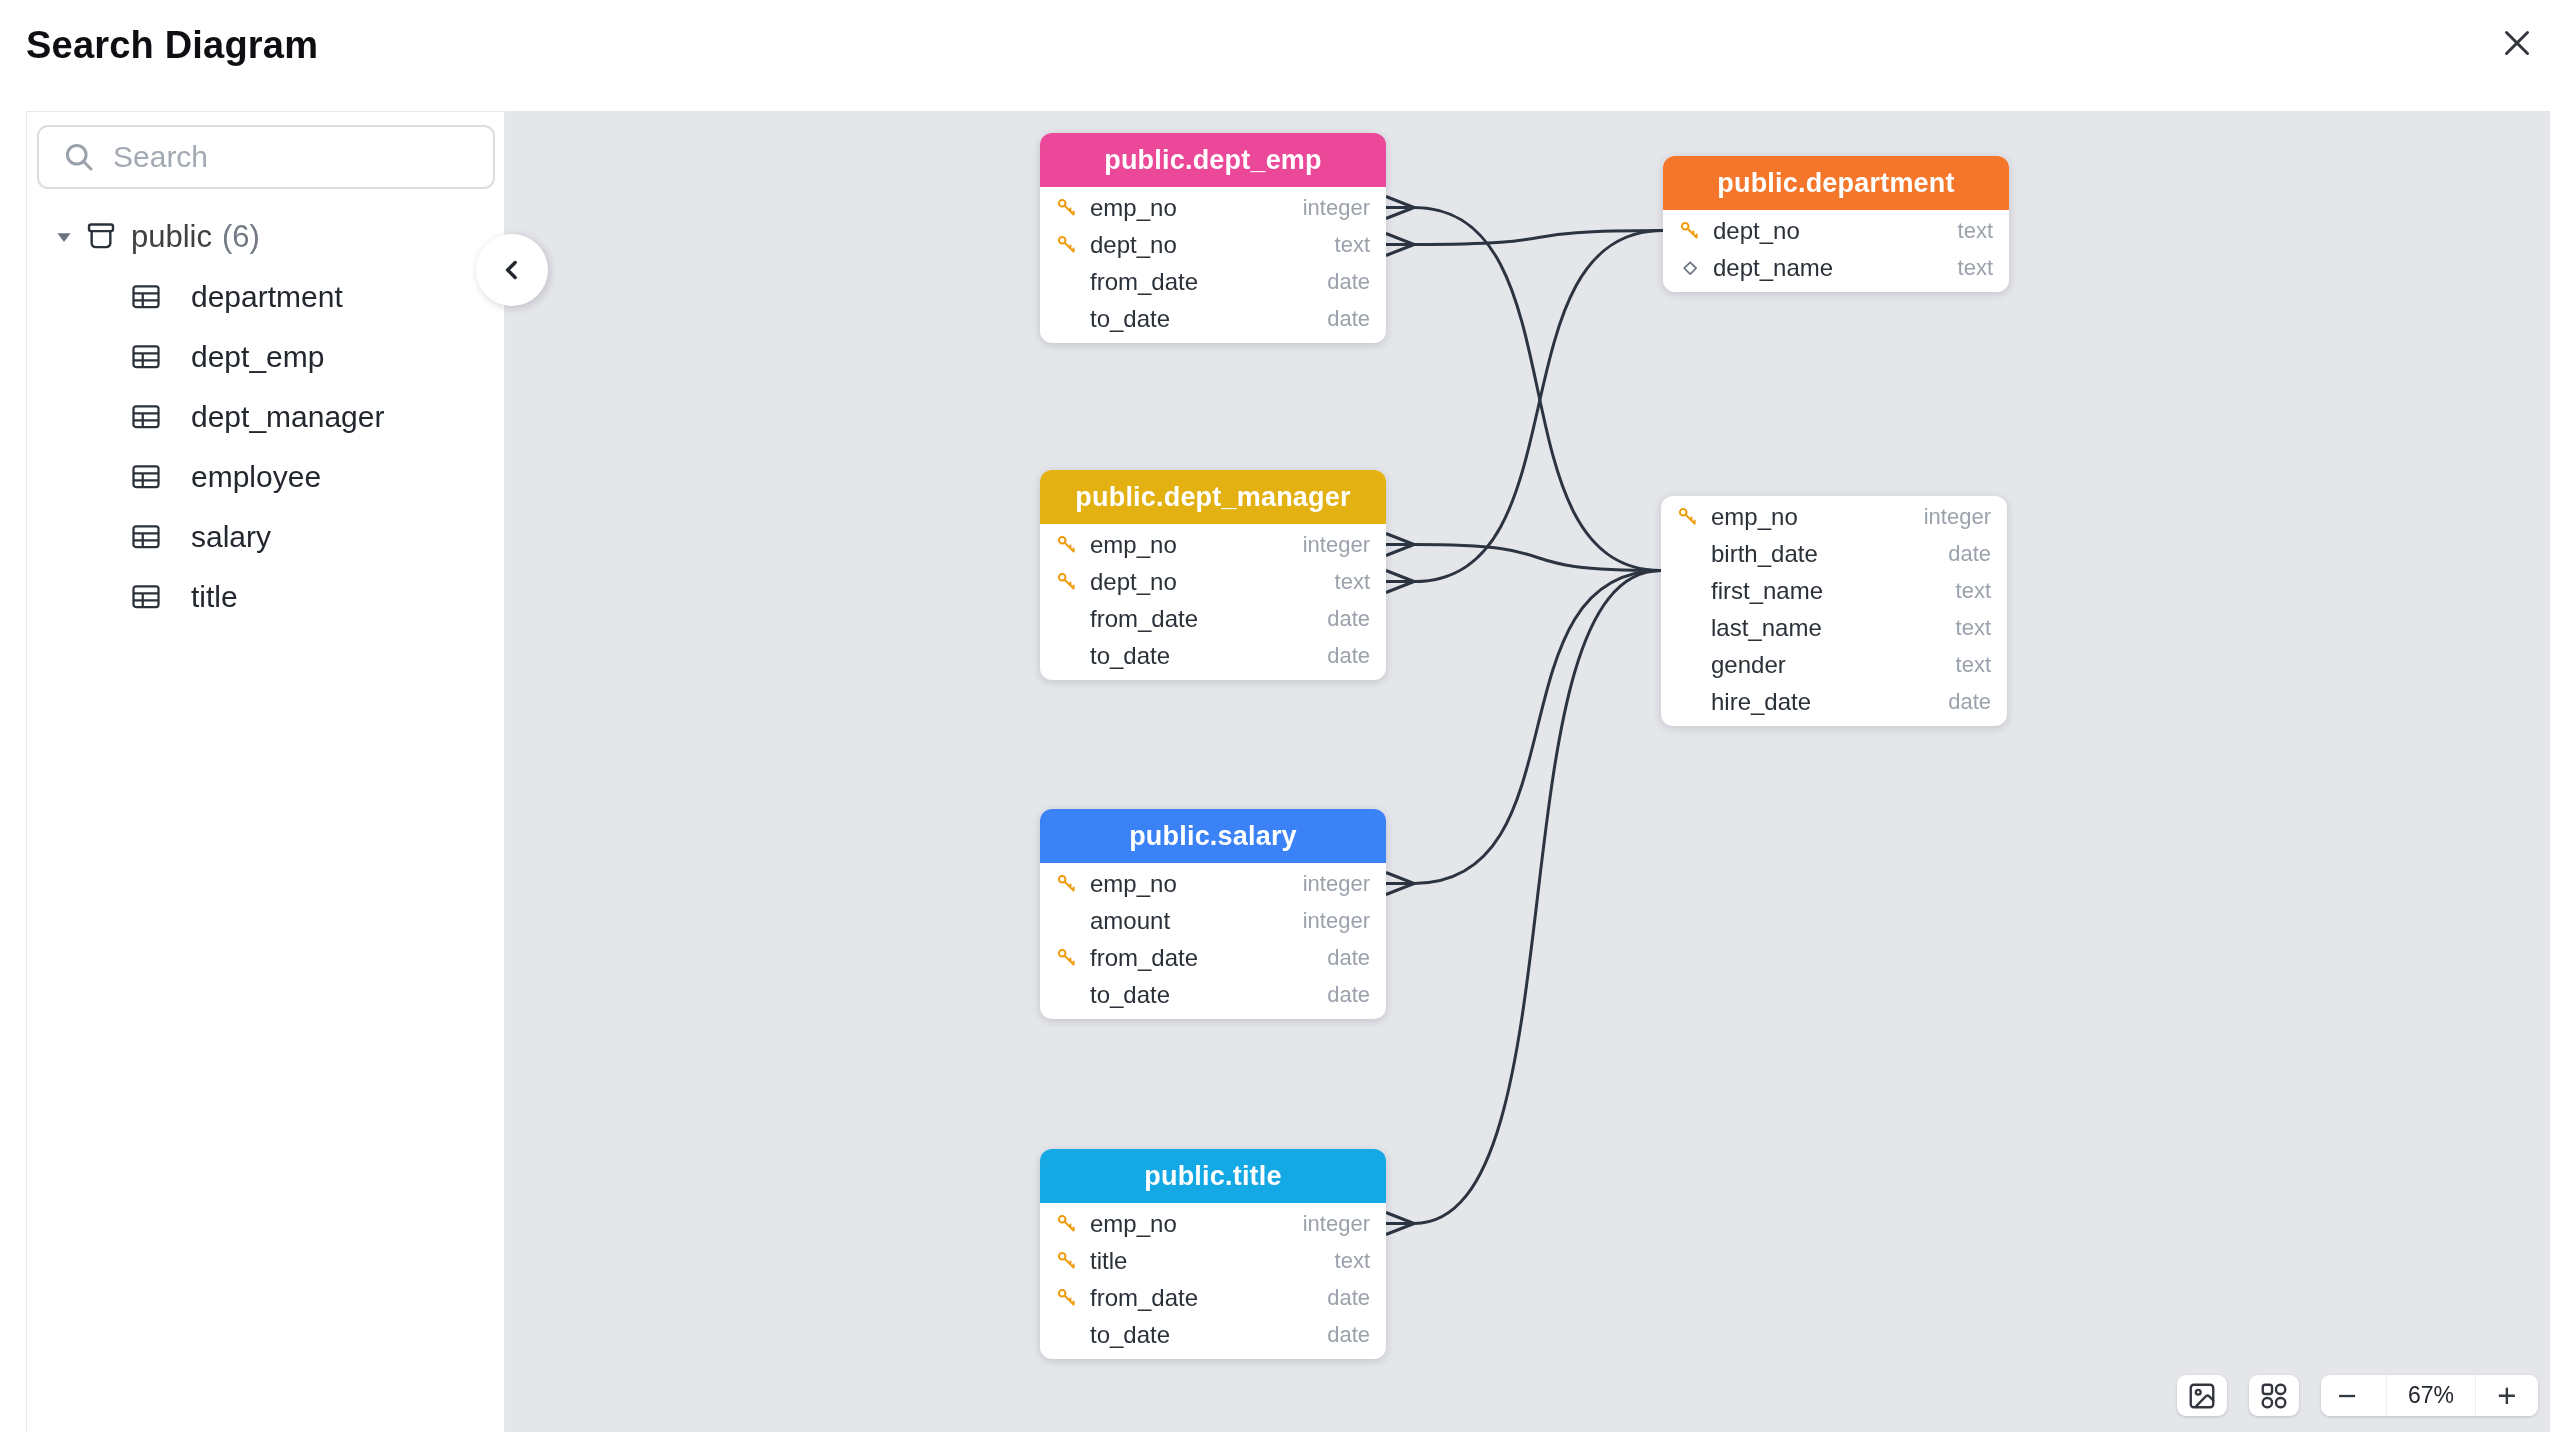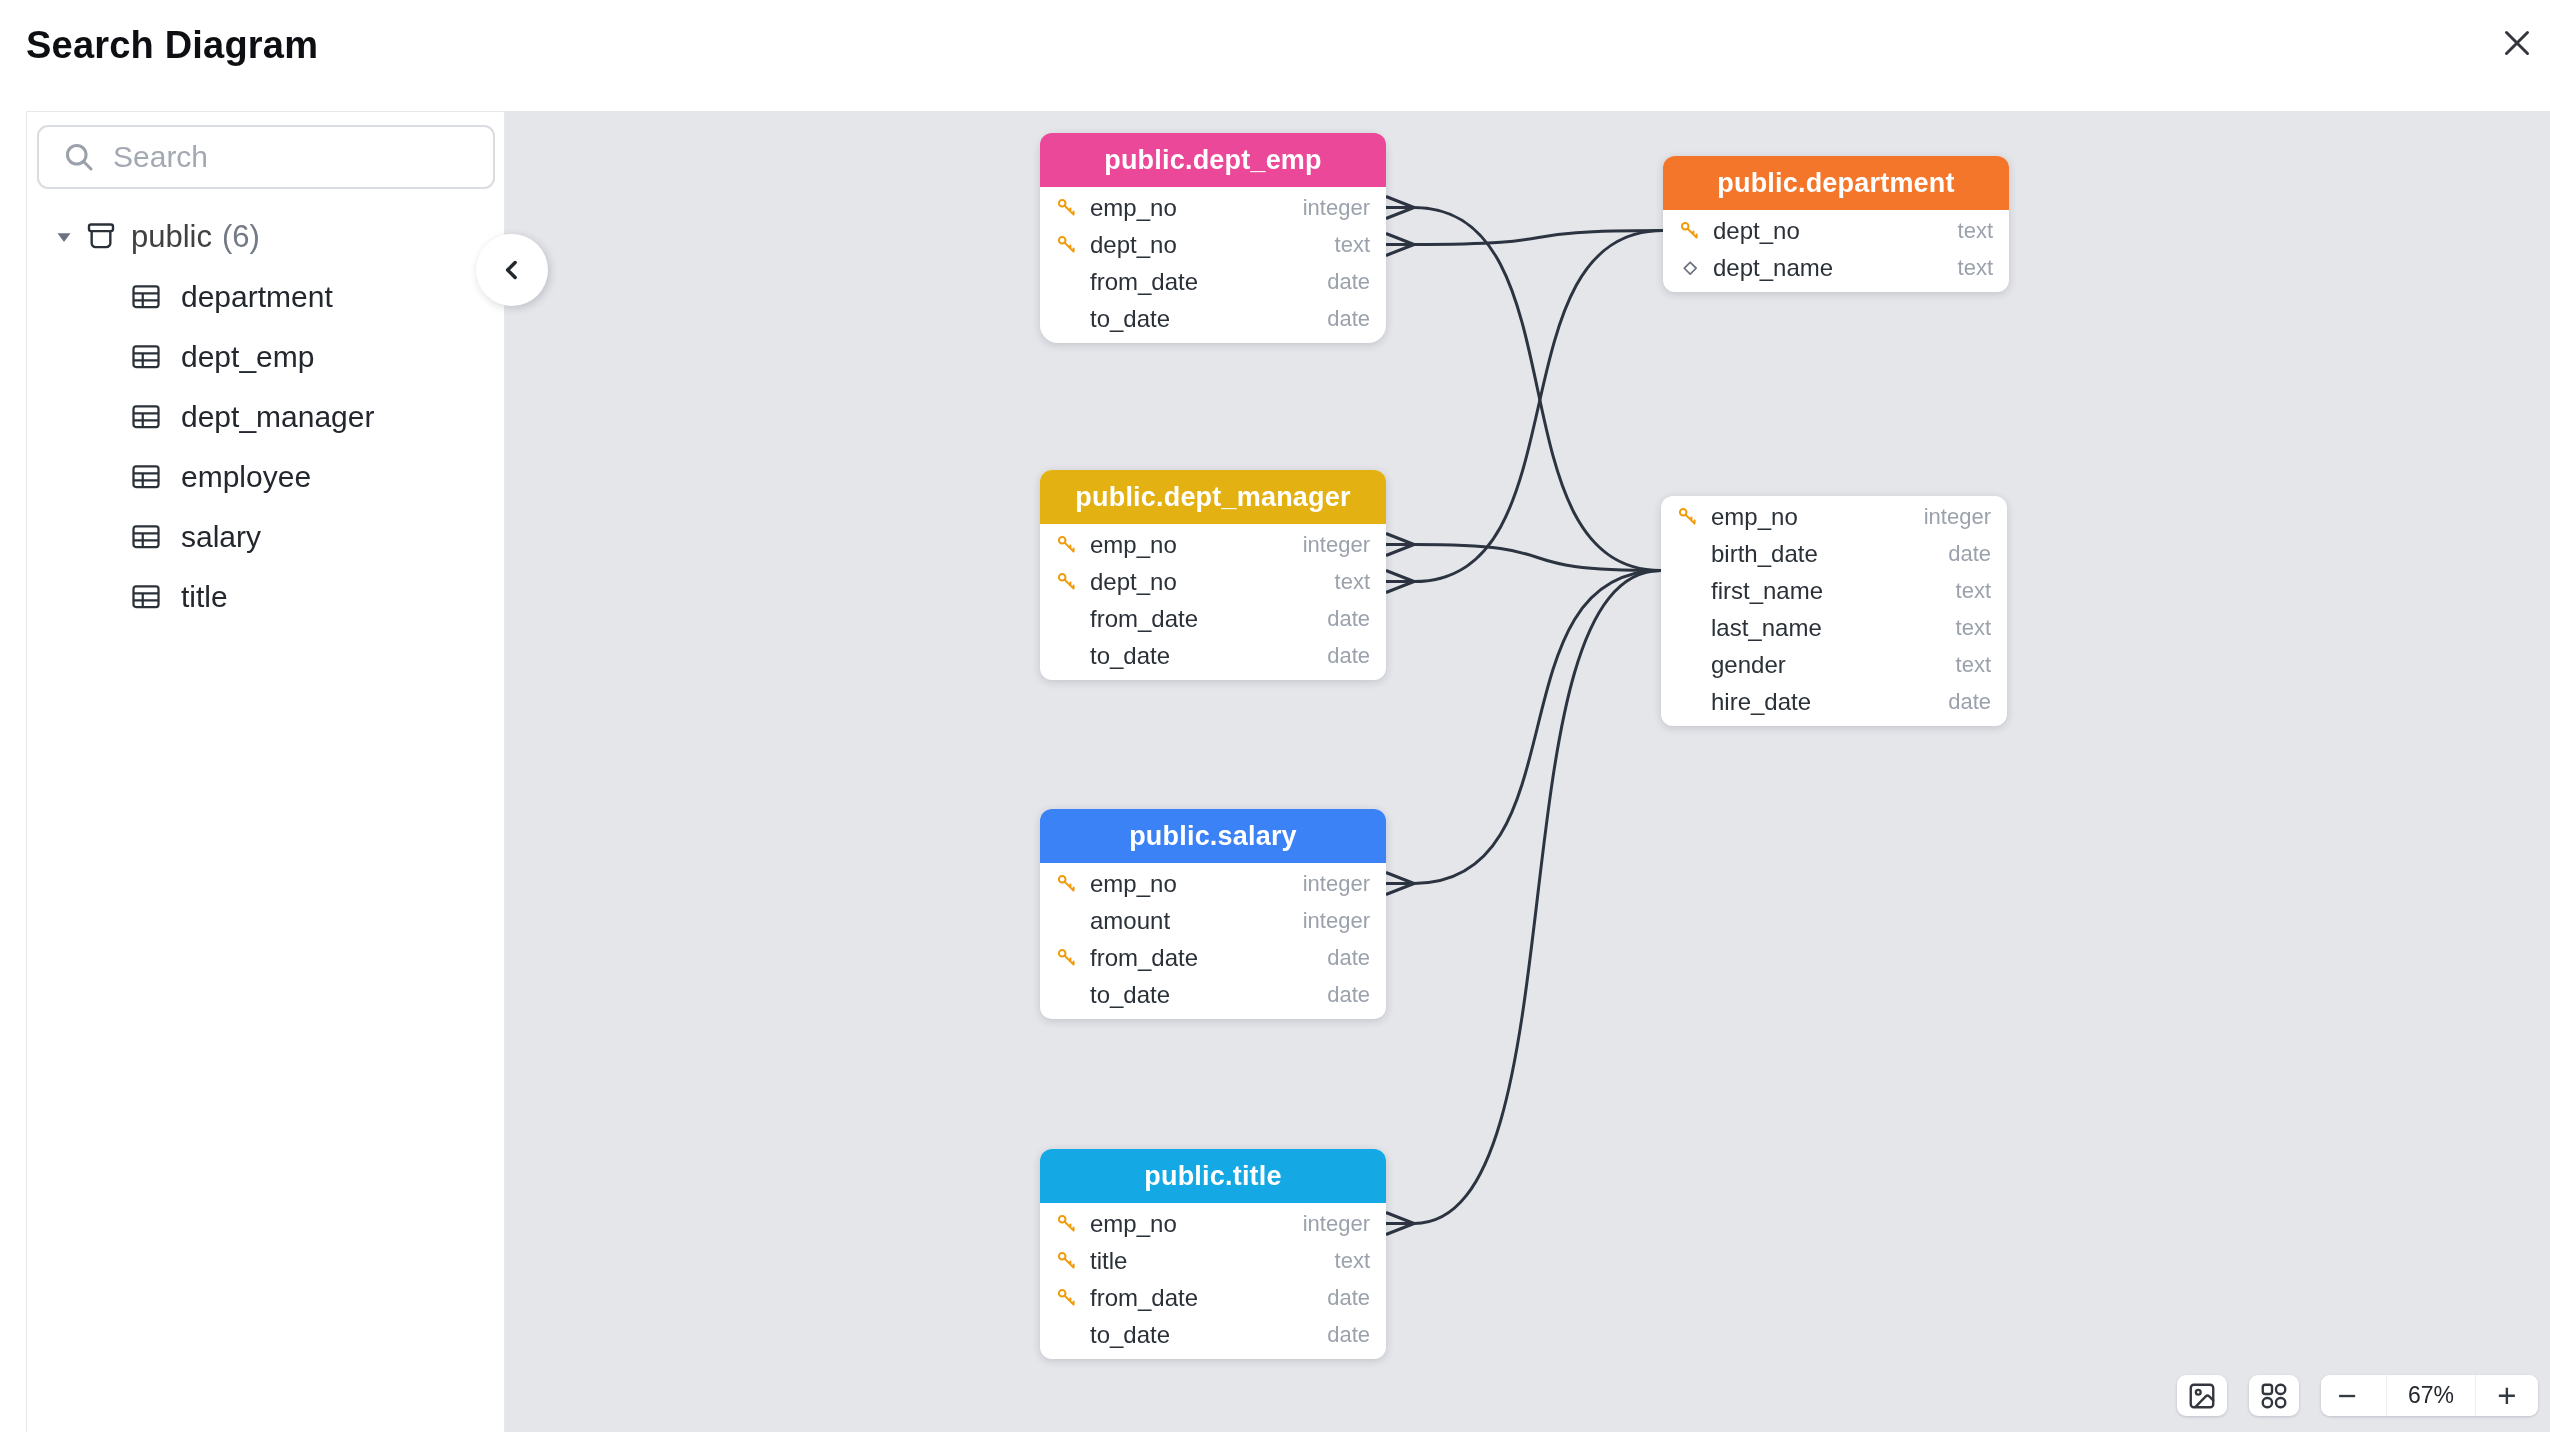--- a/index.html
+++ b/index.html
@@ -173,7 +173,7 @@
       </g>
     </svg>
   <div id="cards-layer">
-  <div class="table-card" style="left: 535px; top: 22px; width: 346px; border-radius: 18px;">
+  <div class="table-card" style="left: 535px; top: 22px; width: 346px;">
     <div class="table-card-header" style="background: rgb(236, 72, 153);">public.dept_emp</div>
     <div class="table-card-body">
   <div class="field-row">

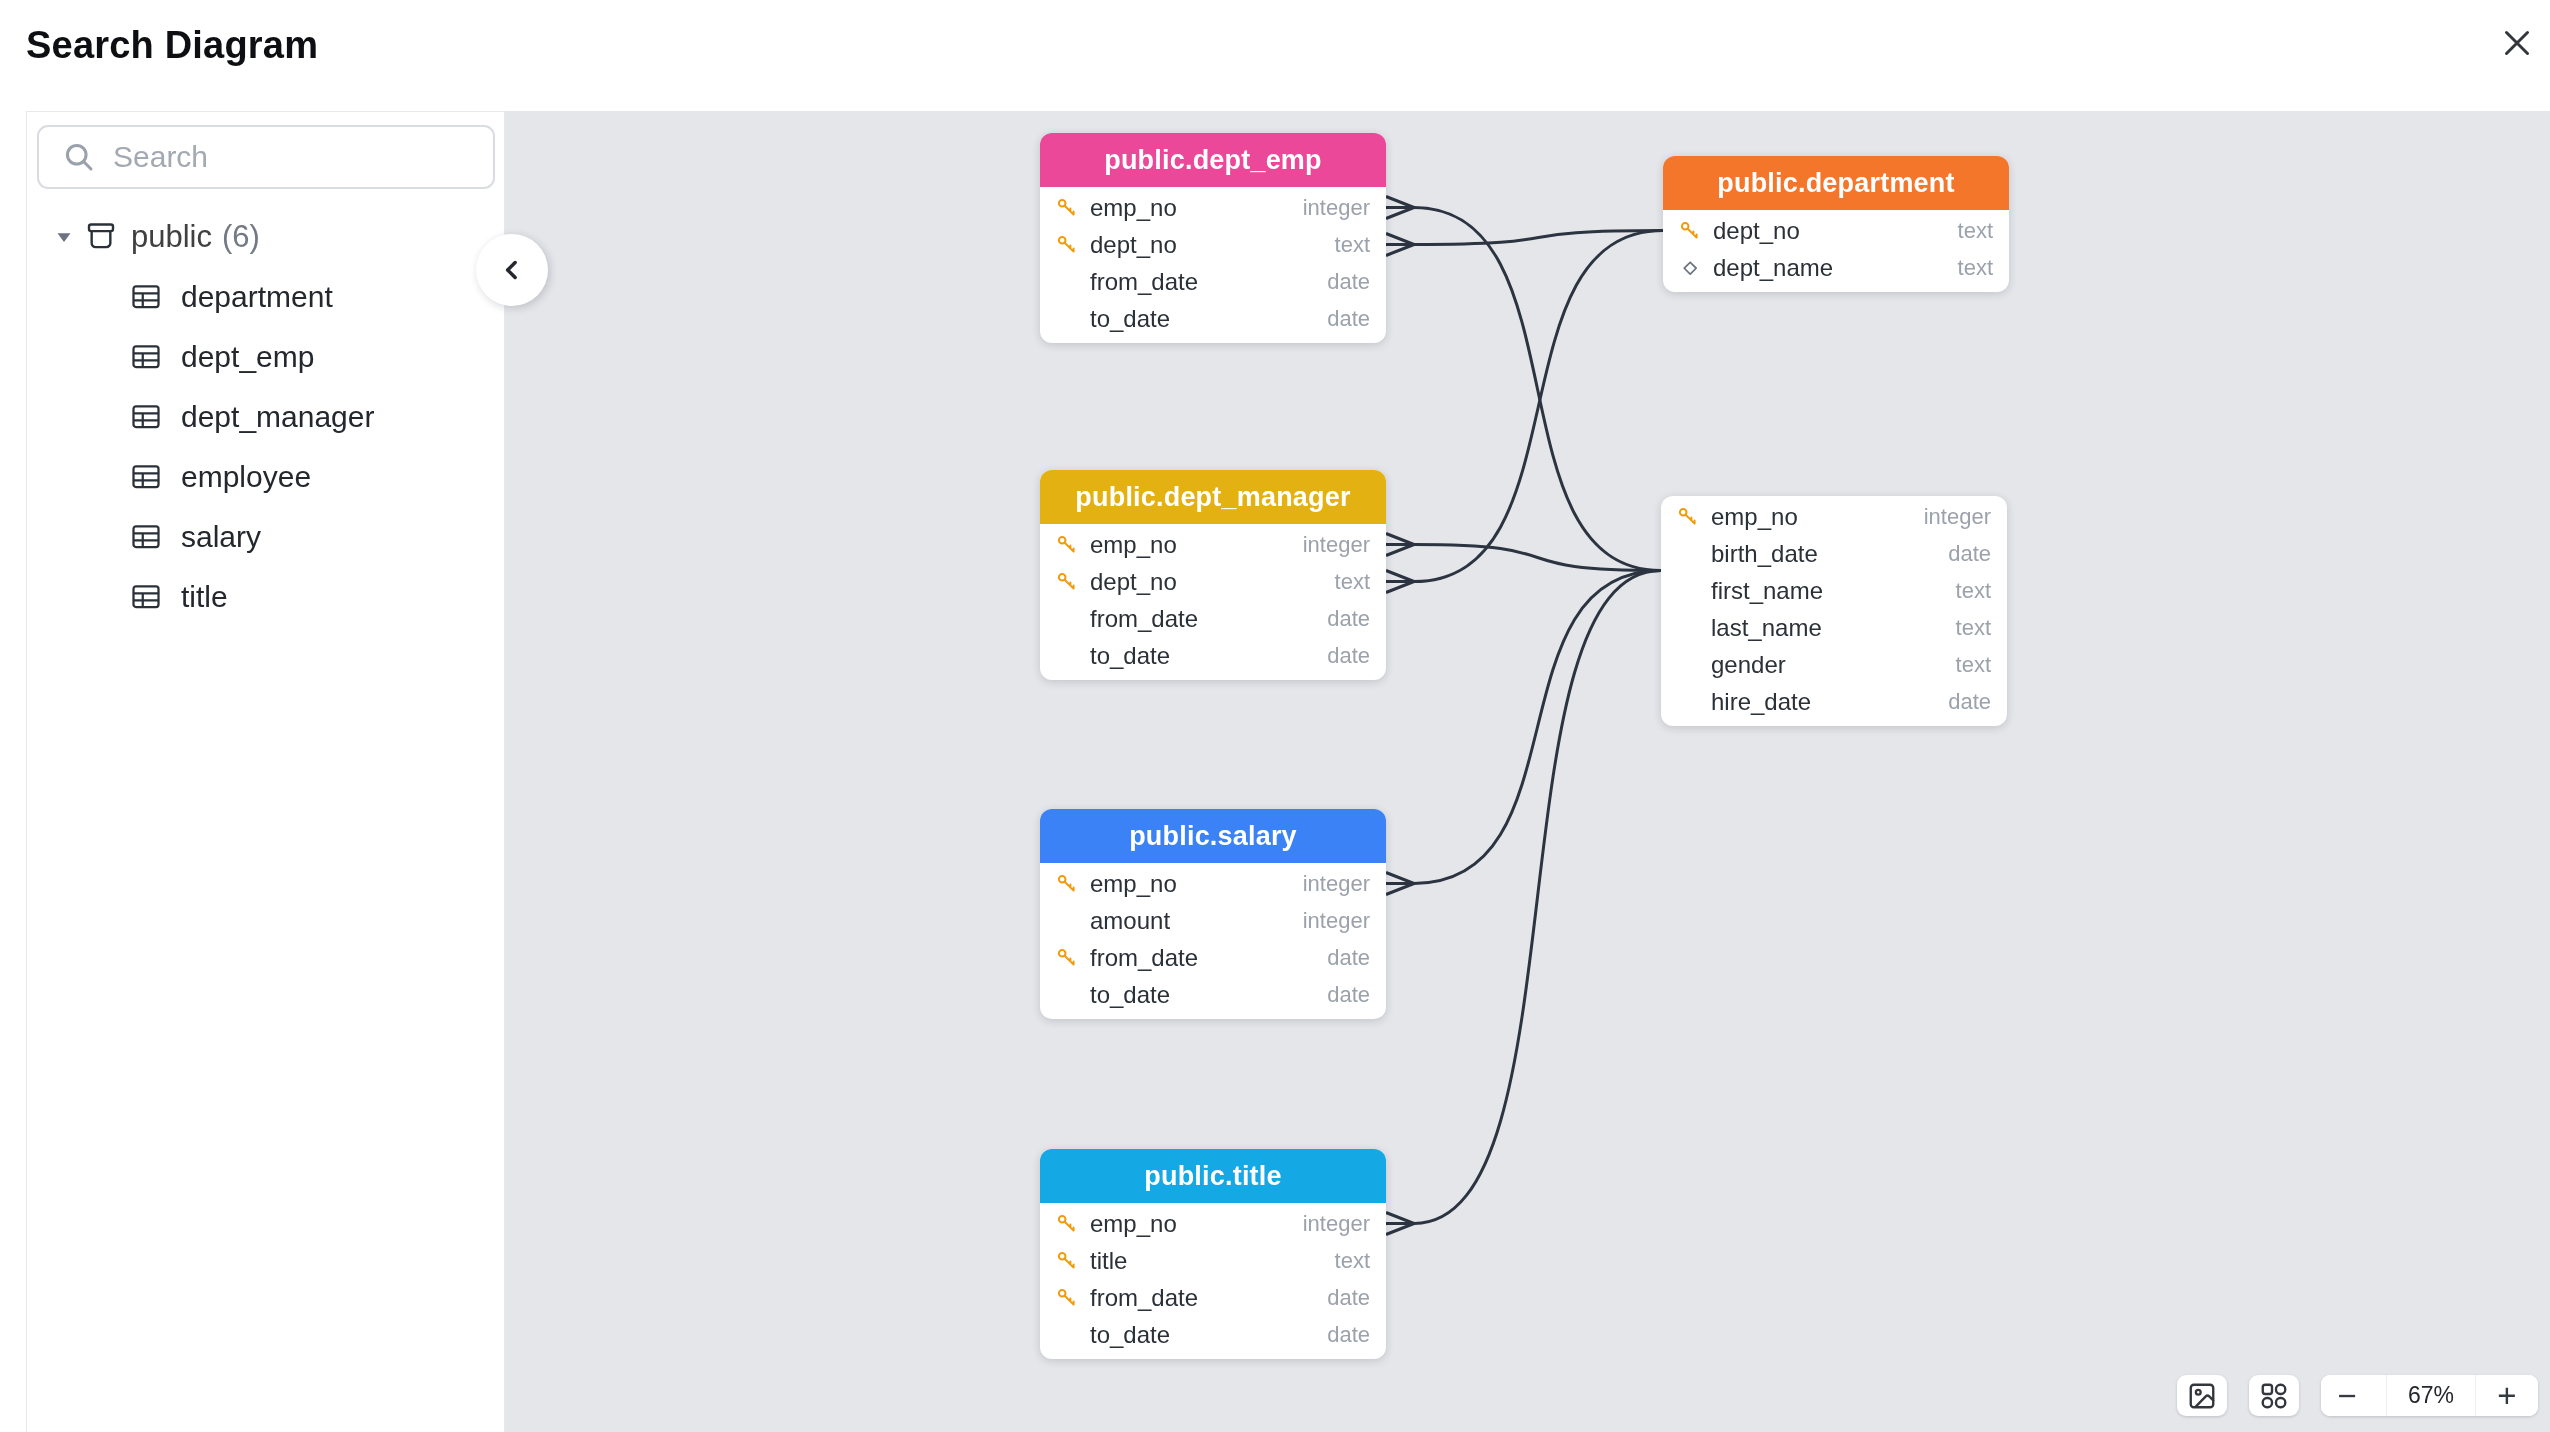--- a/index.html
+++ b/index.html
@@ -28,7 +28,7 @@
   .schema-label{font-size:31px;color:#404040;margin-left:14px;}
   .schema-count{font-size:31px;color:#737a85;margin-left:10px;}
   .table-row-item{padding-left:104px;}
-  .table-row-item .item-label{font-size:30px;color:#23272e;margin-left:20px;}
+  .table-row-item .item-label{font-size:30px;color:#23272e;margin-left:30px;}
   
   .collapse-btn{position:absolute;left:476px;top:234px;width:72px;height:72px;border-radius:50%;background:#fff;border:none;
     box-shadow:2px 2px 8px rgba(15,23,42,.18);cursor:pointer;z-index:4;display:flex;align-items:center;justify-content:center;}

